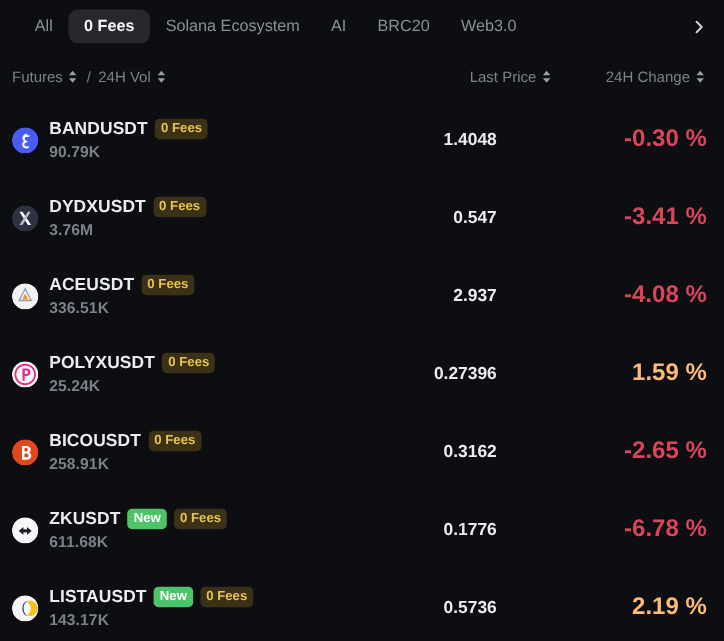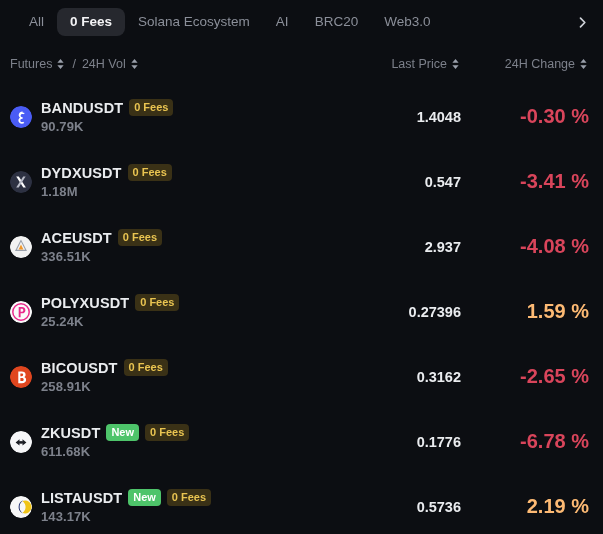--- a/index.html
+++ b/index.html
@@ -80,6 +80,7 @@
     padding: 0 14px 0 10px;
     box-sizing: border-box;
     cursor: pointer;
+    gap: 47px;
   }
   .cell-sym {
     flex: 1 1 auto;

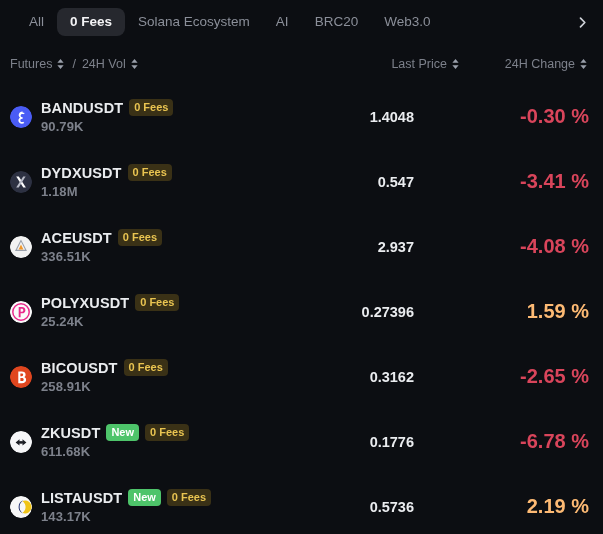--- a/index.html
+++ b/index.html
@@ -238,7 +238,7 @@
             <span class="symname">DYDXUSDT</span>
             <span class="badge-fees">0 Fees</span>
           </div>
-          <div class="vol">1.18M</div>
+          <div class="vol">3.76M</div>
         </div>
       </div>
       <div class="cell-price">0.547</div>

